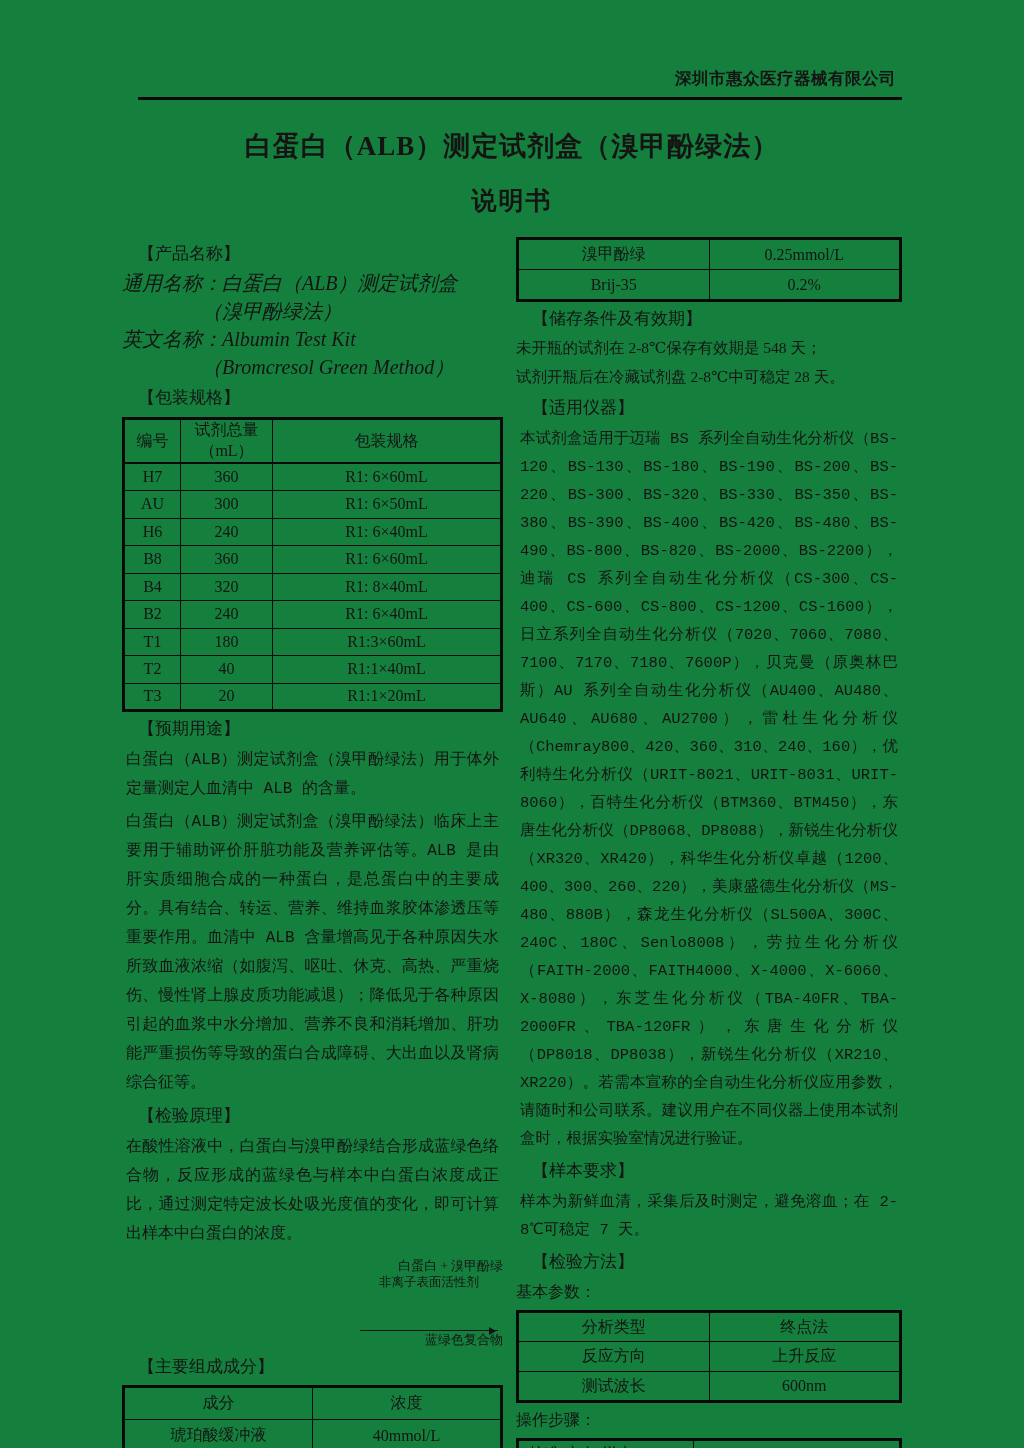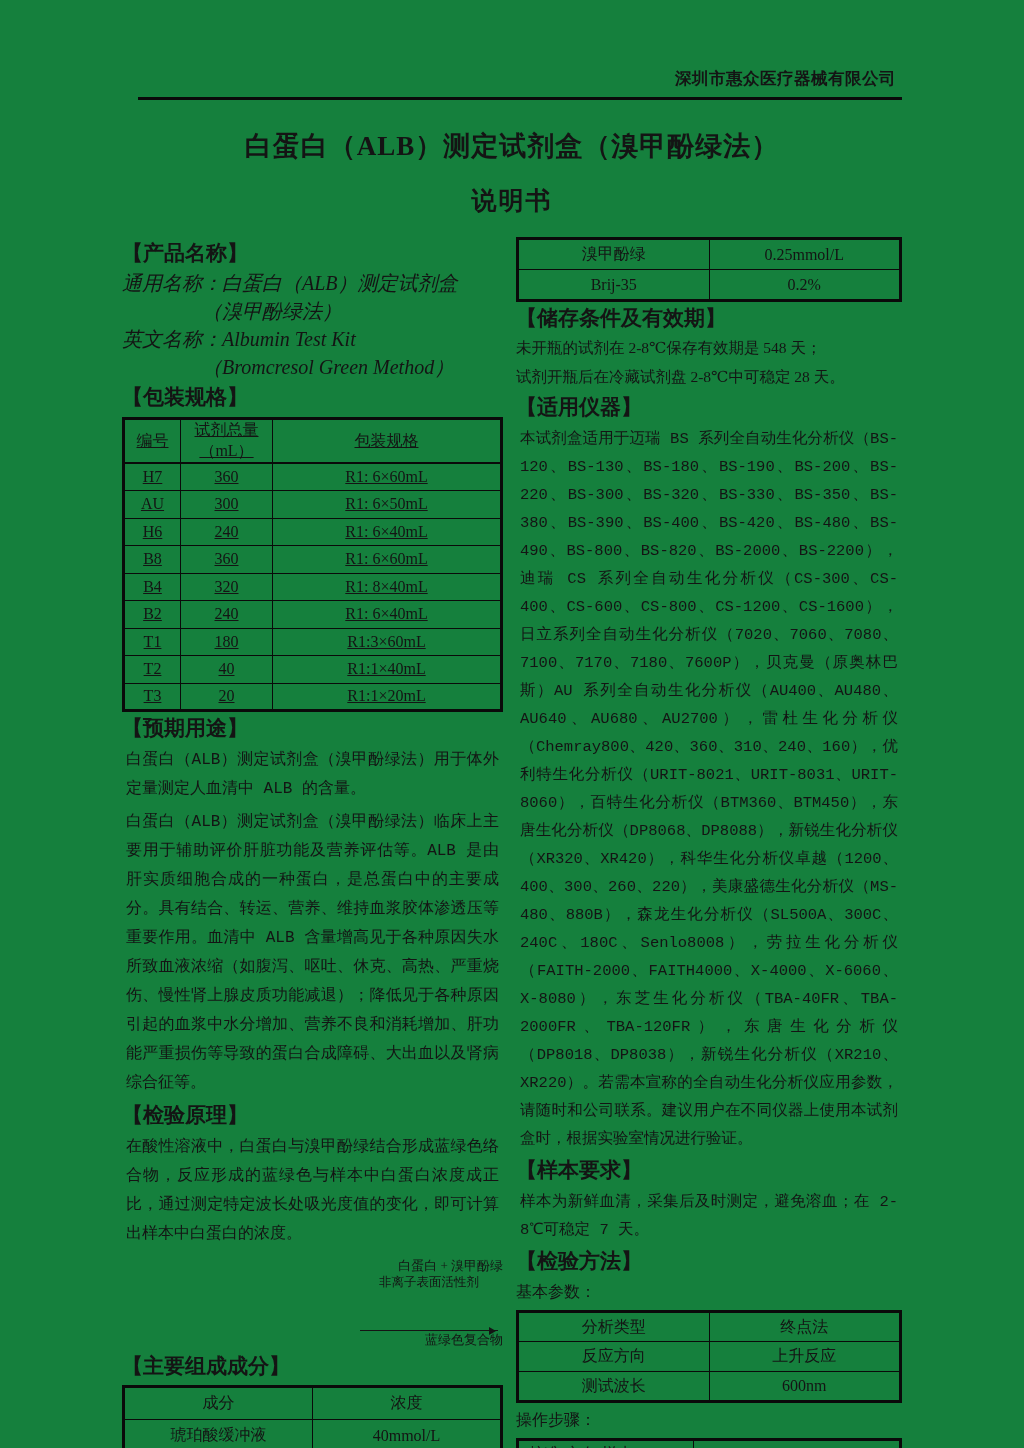--- a/index.html
+++ b/index.html
@@ -55,10 +55,10 @@
   .col-right { width: 386px; }
 
   .sec-heading {
-    font-size: 21px;
-    font-weight: bold;
+    font-size: 17px;
+    font-weight: normal;
     line-height: 27px;
-    margin: 3px 0 2px 0;
+    margin: 3px 0 2px 16px;
   }
   .kv-line {
     font-size: 20px;

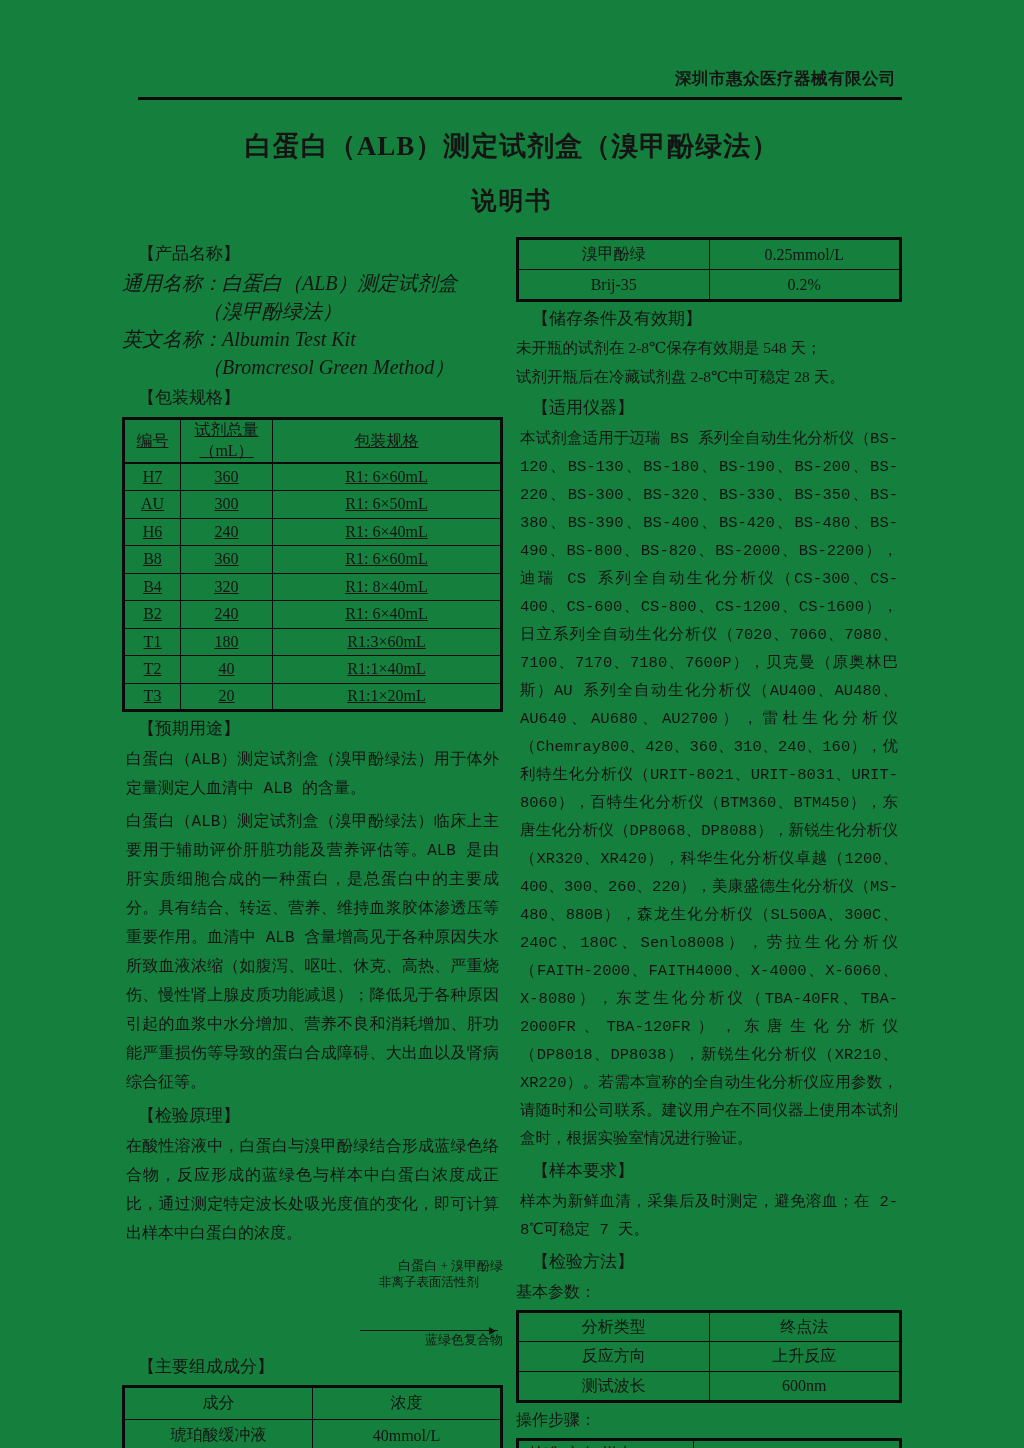--- a/index.html
+++ b/index.html
@@ -90,7 +90,7 @@
     font-weight: normal;
   }
   table.thick { border: 3px solid #0a0a0a; }
-  table.pack { margin-top: 6px; text-decoration: underline; }
+  table.pack { margin-top: 6px; }
   table.pack th { height: 27px; }
   table.pack .head-row th { border-bottom: 2px solid #0a0a0a; }
   table.pack td { height: 27.5px; }

